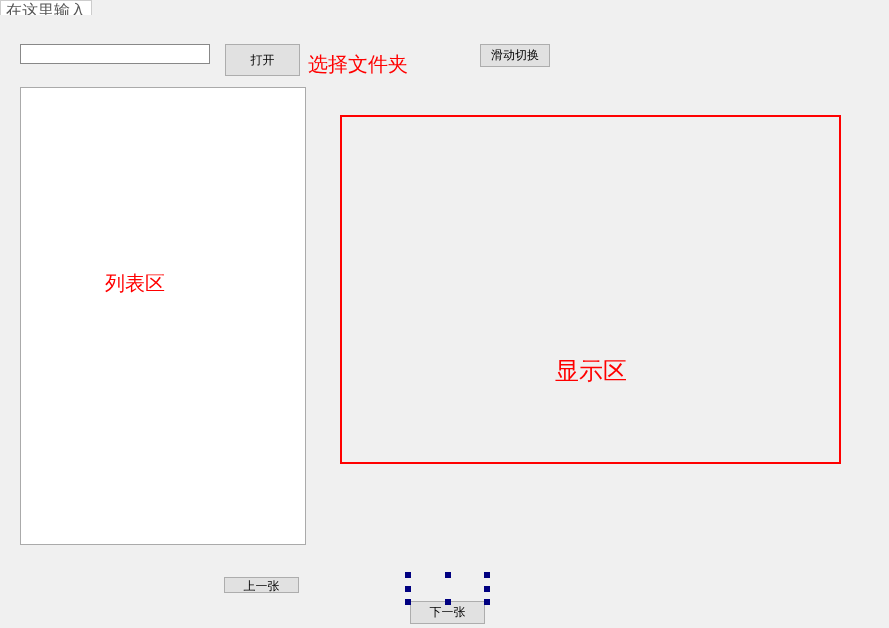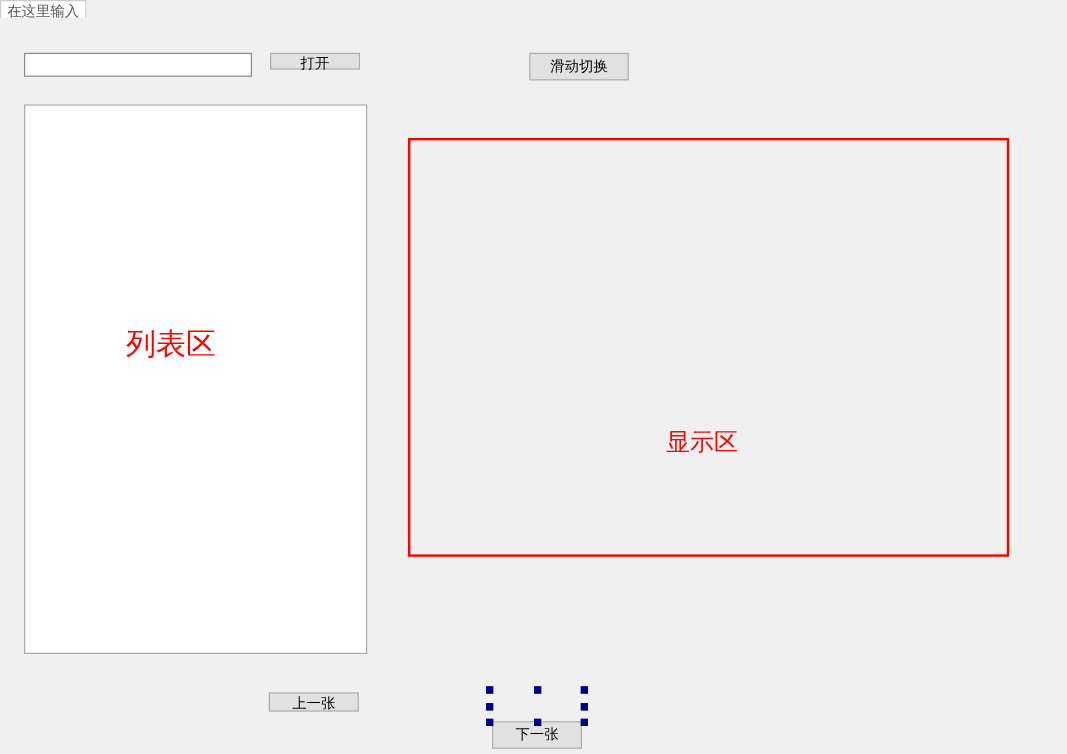--- a/index.html
+++ b/index.html
@@ -29,7 +29,7 @@
       border: 1px solid #ccc;
       border-bottom: none;
       padding: 0px 5px;
-      font-size: 12px;
+      font-size: 16px;
       color: #555;
     }
     .design-surface {

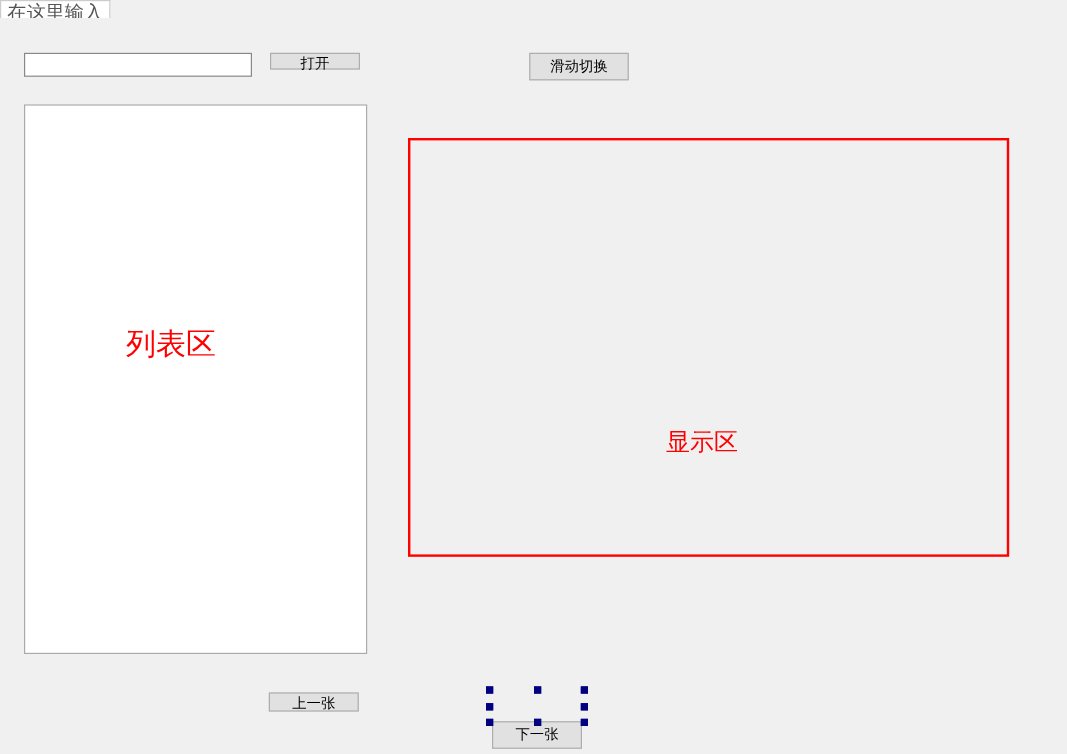--- a/index.html
+++ b/index.html
@@ -64,7 +64,7 @@
       top: 29px;
       left: 225px;
       width: 75px;
-      height: 14px;
+      height: 32px;
     }
     .btn-switch {
       top: 29px;

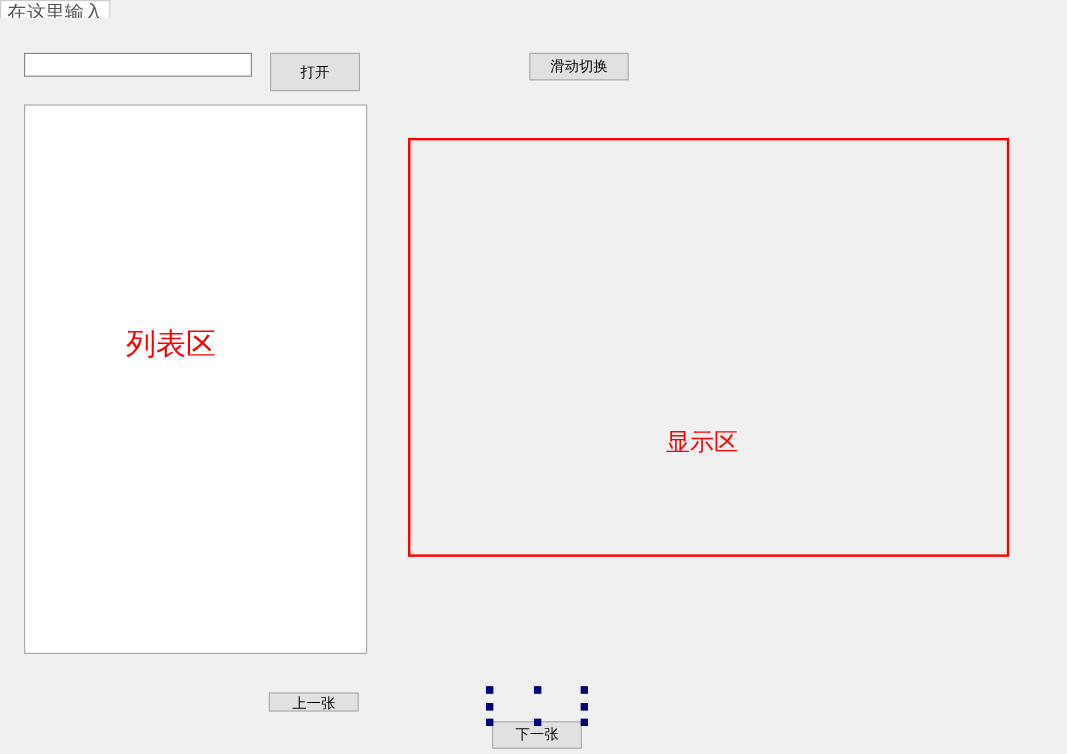--- a/index.html
+++ b/index.html
@@ -165,6 +165,7 @@
 
   <button class="btn btn-open">打开</button>
 
+  <span class="label-select-folder">选择文件夹</span>
 
   <button class="btn btn-switch">滑动切换</button>
 

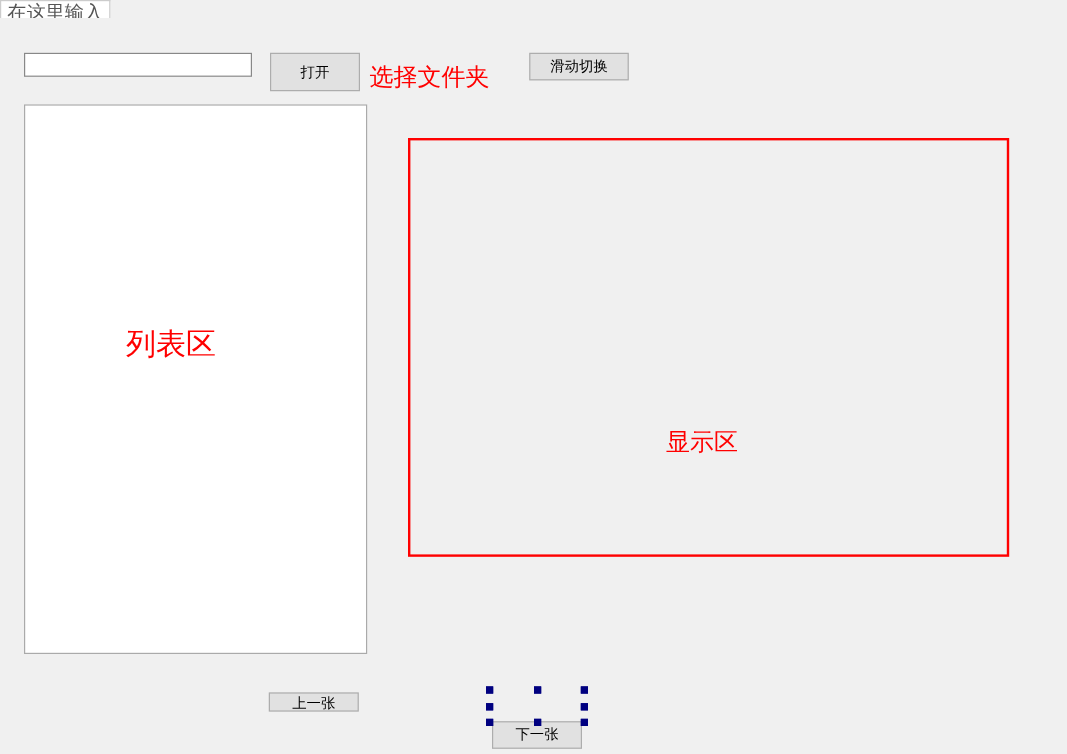--- a/index.html
+++ b/index.html
@@ -68,8 +68,8 @@
     }
     .btn-switch {
       top: 29px;
-      left: 441px;
-      width: 83px;
+      left: 480px;
+      width: 70px;
       height: 23px;
     }
     .btn-prev {

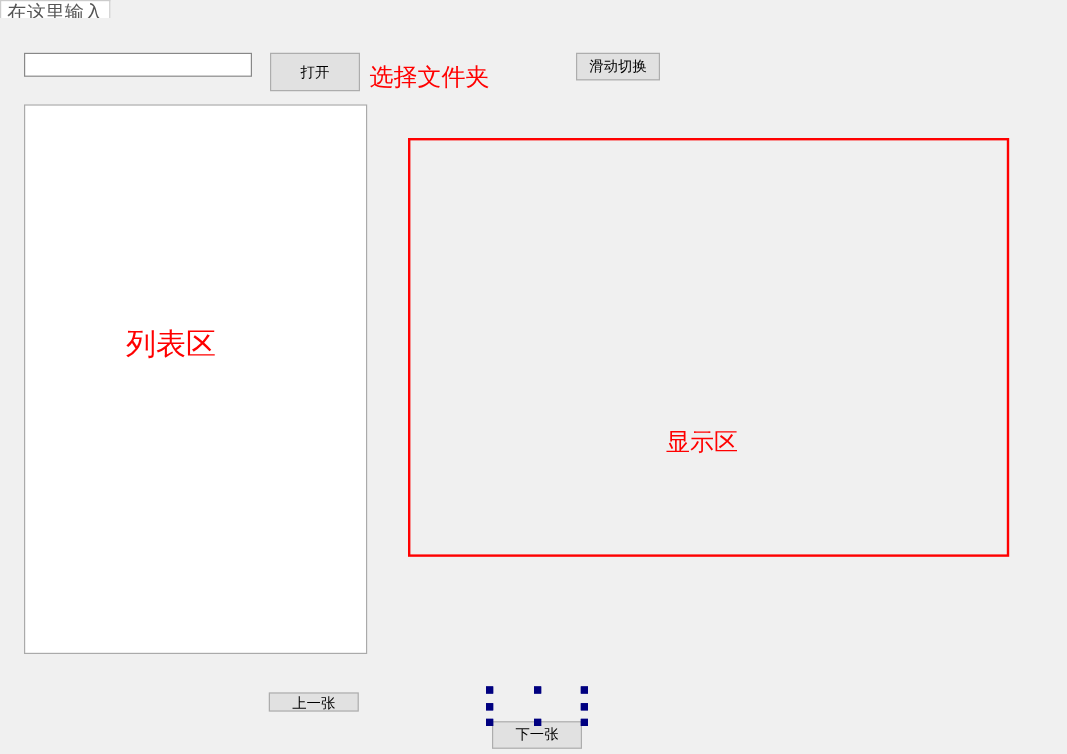--- a/index.html
+++ b/index.html
@@ -107,7 +107,7 @@
       top: 255px;
       left: 105px;
       color: #ff0000;
-      font-size: 25px;
+      font-size: 20px;
       font-family: "SimSun", sans-serif;
     }
     .display-area {

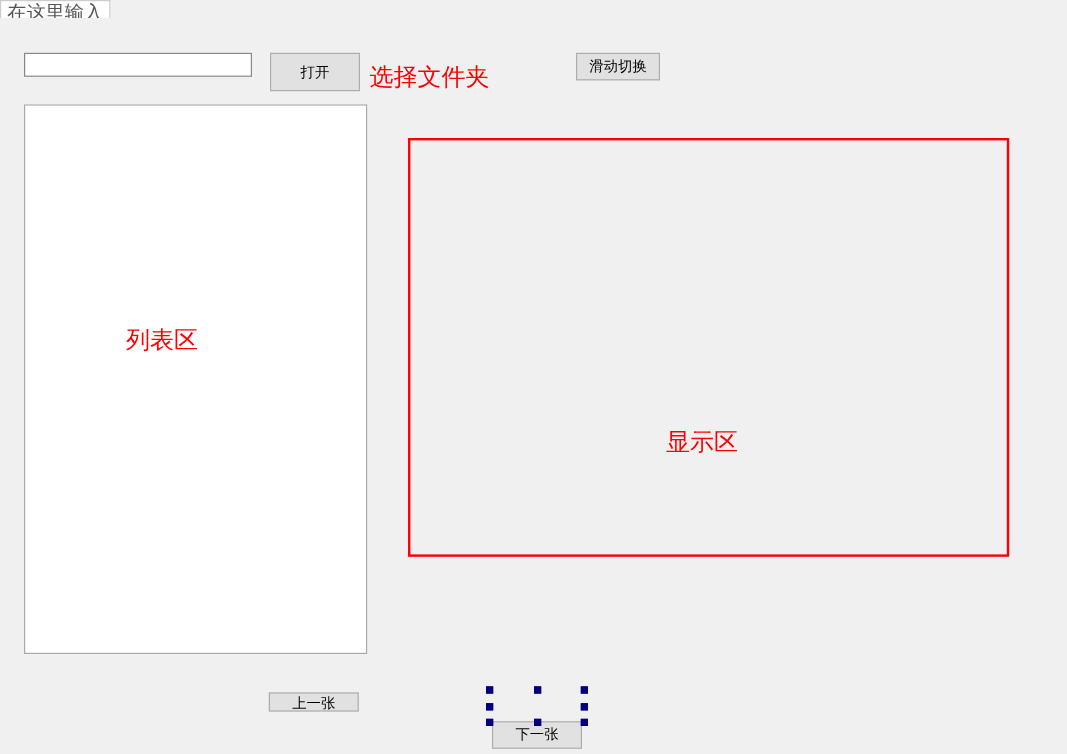--- a/index.html
+++ b/index.html
@@ -124,7 +124,7 @@
       top: 340px;
       left: 555px;
       color: #ff0000;
-      font-size: 20px;
+      font-size: 24px;
       font-family: "SimSun", sans-serif;
     }
     

